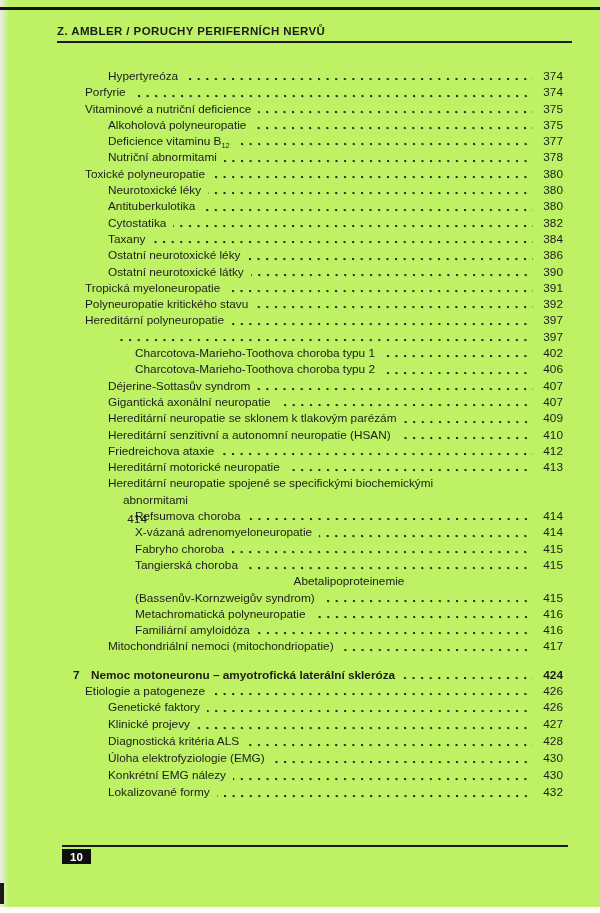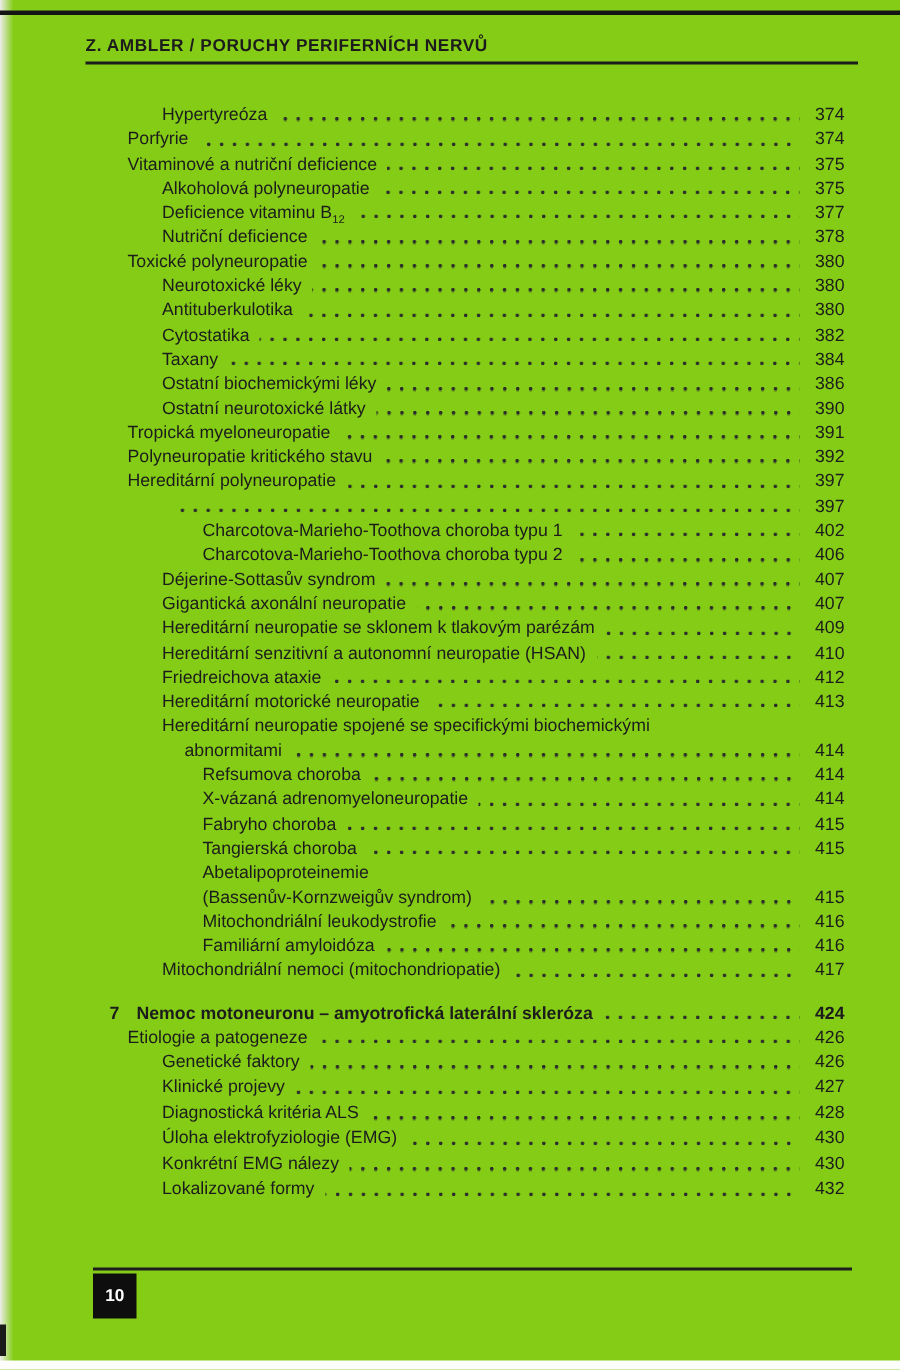--- a/index.html
+++ b/index.html
@@ -5,7 +5,7 @@
   html, body { margin:0; padding:0; background:#ffffff; }
   .page {
     position:relative; width:600px; height:913px;
-    background:#84cc16; overflow:hidden;
+    background:#bef264; overflow:hidden;
     font-family:"Liberation Sans", sans-serif; color:#1c1c1c;
   }
   .left-edge-shade {

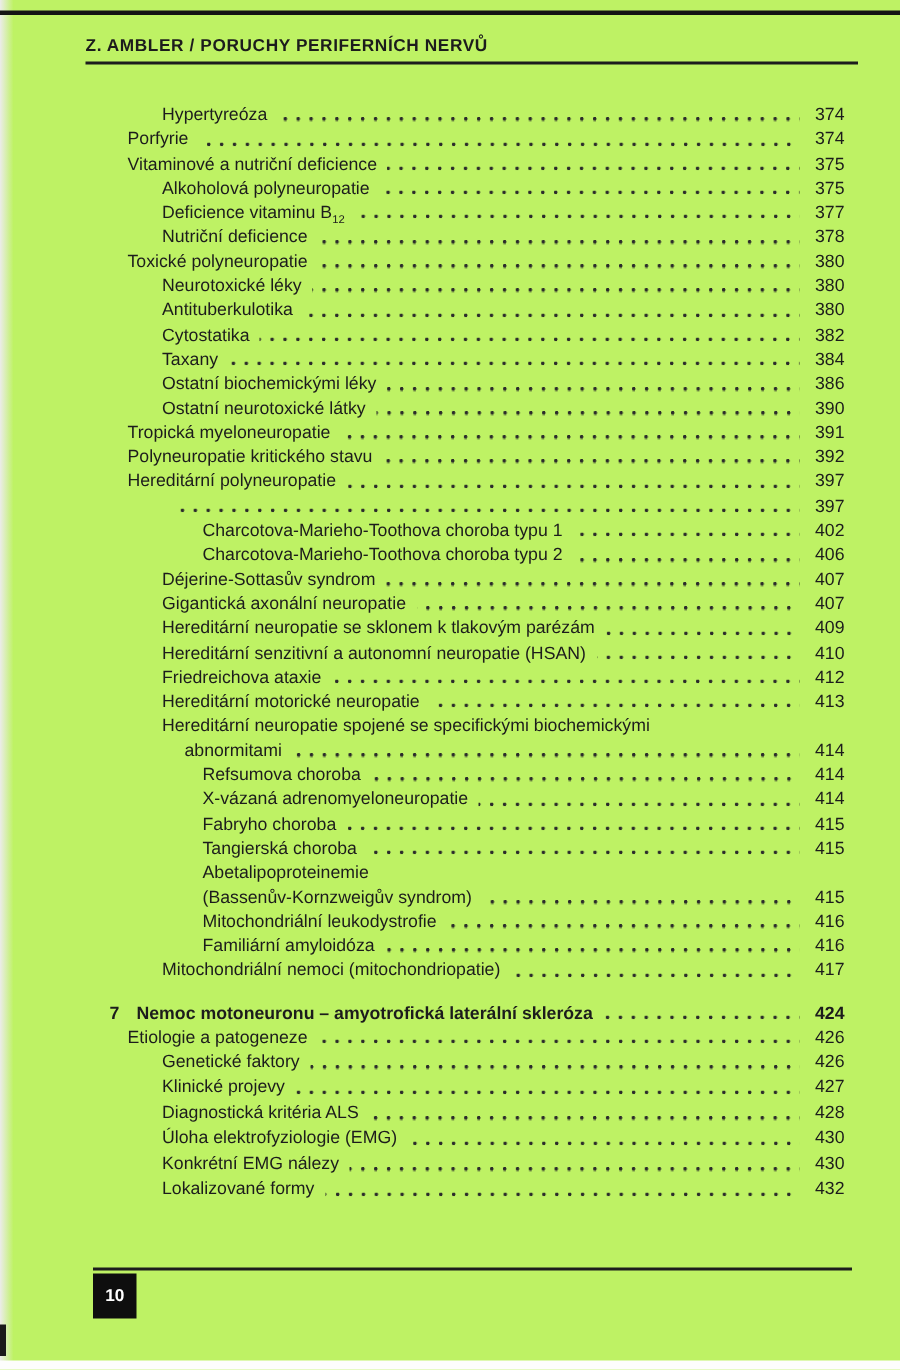--- a/index.html
+++ b/index.html
@@ -93,7 +93,7 @@
         <span class="toc-page">377</span>
       </div>
       <div class="toc-row lvl-3">
-        <span class="toc-label">Nutriční deficience</span>
+        <span class="toc-label">Nutriční abnormitami</span>
         <span class="leader"></span>
         <span class="toc-page">378</span>
       </div>

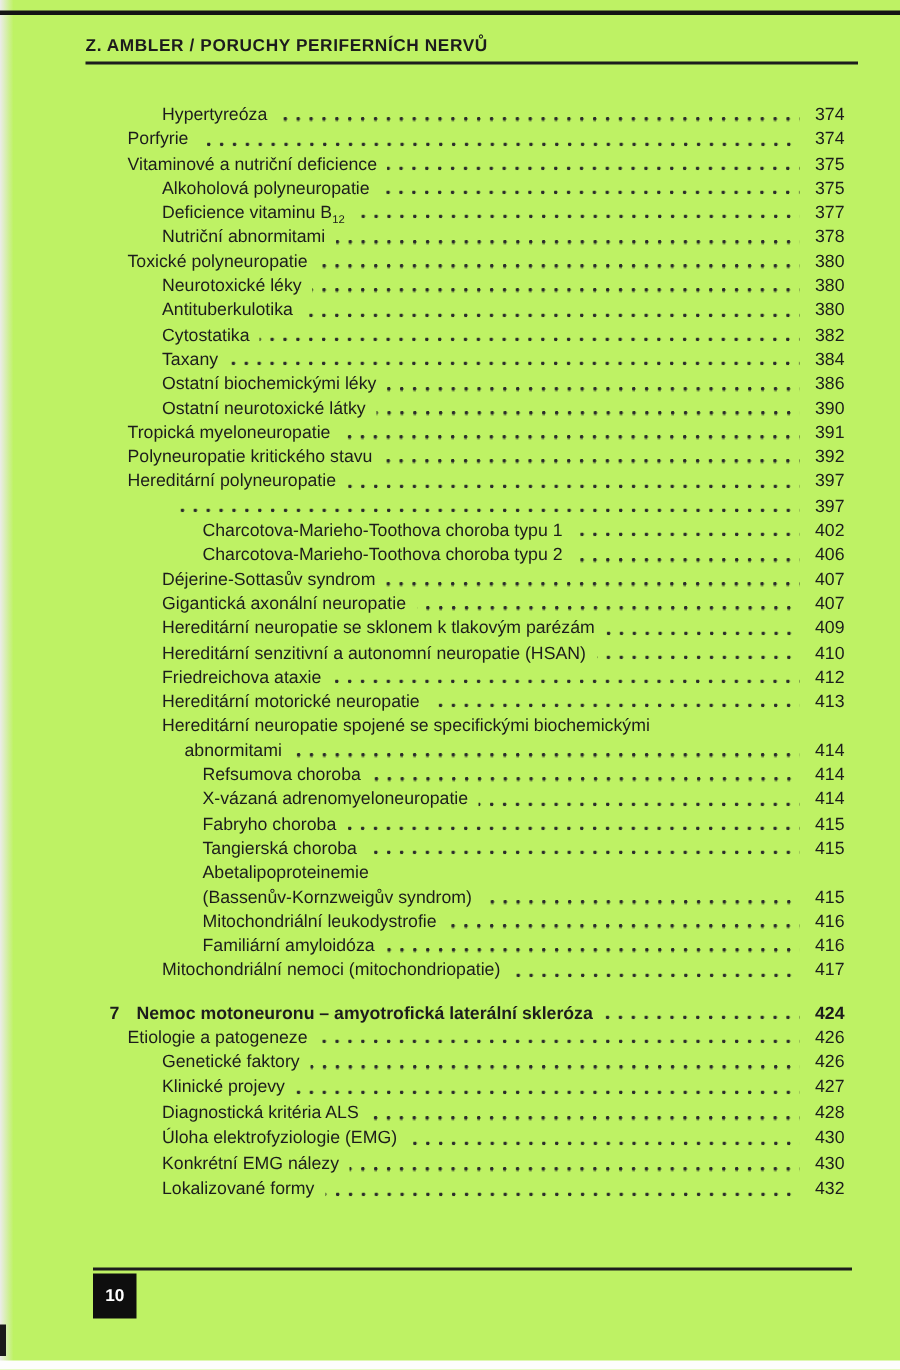--- a/index.html
+++ b/index.html
@@ -123,7 +123,7 @@
         <span class="toc-page">384</span>
       </div>
       <div class="toc-row lvl-3">
-        <span class="toc-label">Ostatní biochemickými léky</span>
+        <span class="toc-label">Ostatní neurotoxické léky</span>
         <span class="leader"></span>
         <span class="toc-page">386</span>
       </div>

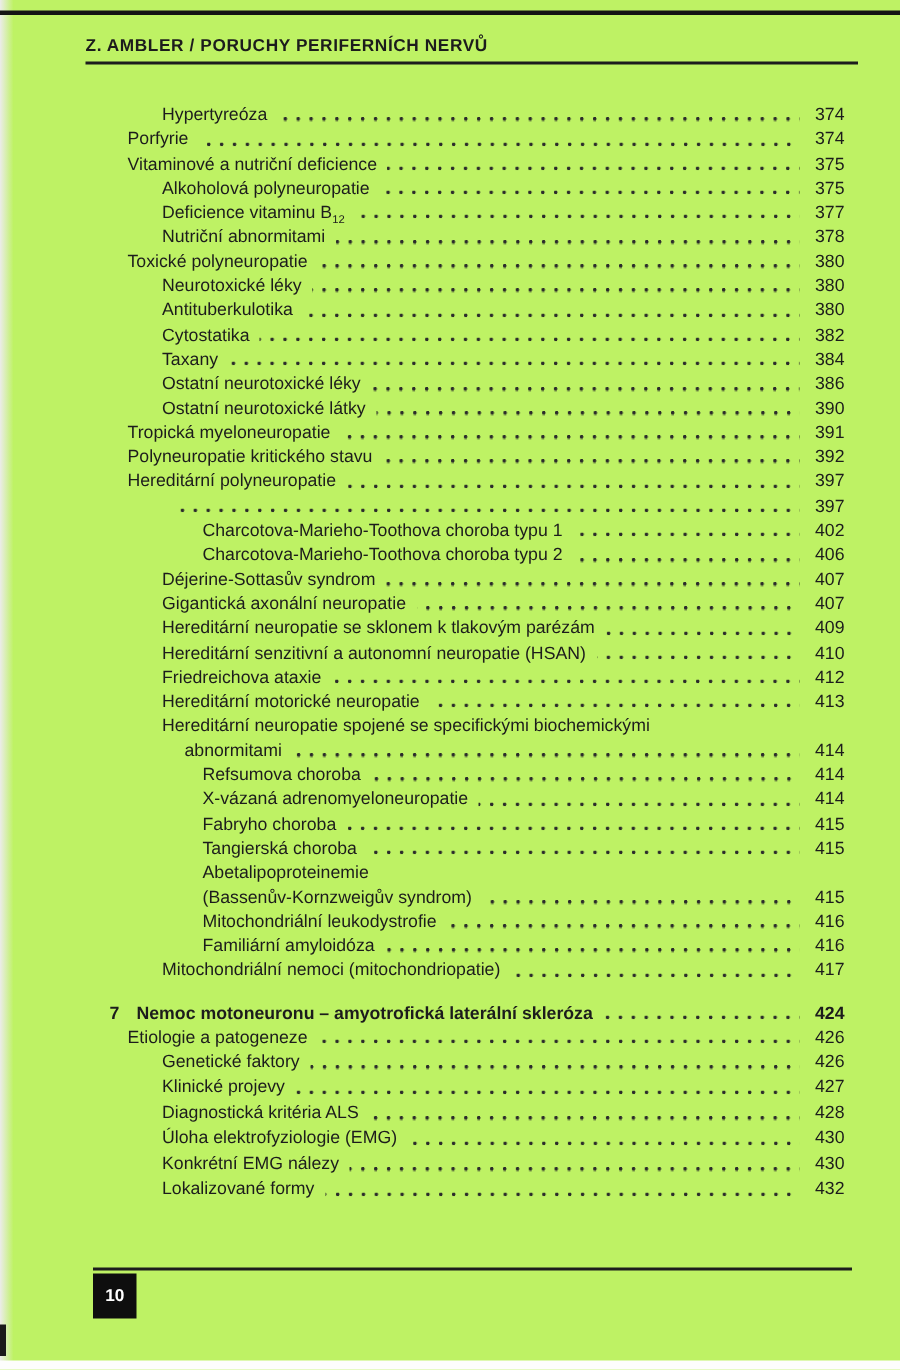--- a/index.html
+++ b/index.html
@@ -34,7 +34,7 @@
   .lvl-2 { padding-left:27px;align-items:flex-end; }
   .lvl-3 { padding-left:50px; }
   .lvl-3c { padding-left:65px; }
-  .lvl-4 { padding-left:77px; }
+  .lvl-4 { padding-left:77px;justify-content:center; }
   .chap-num { flex:0 0 auto; width:18px; }
   .toc-label { flex:0 0 auto; }
   .toc-label sub { font-size:7.5px; line-height:0; }

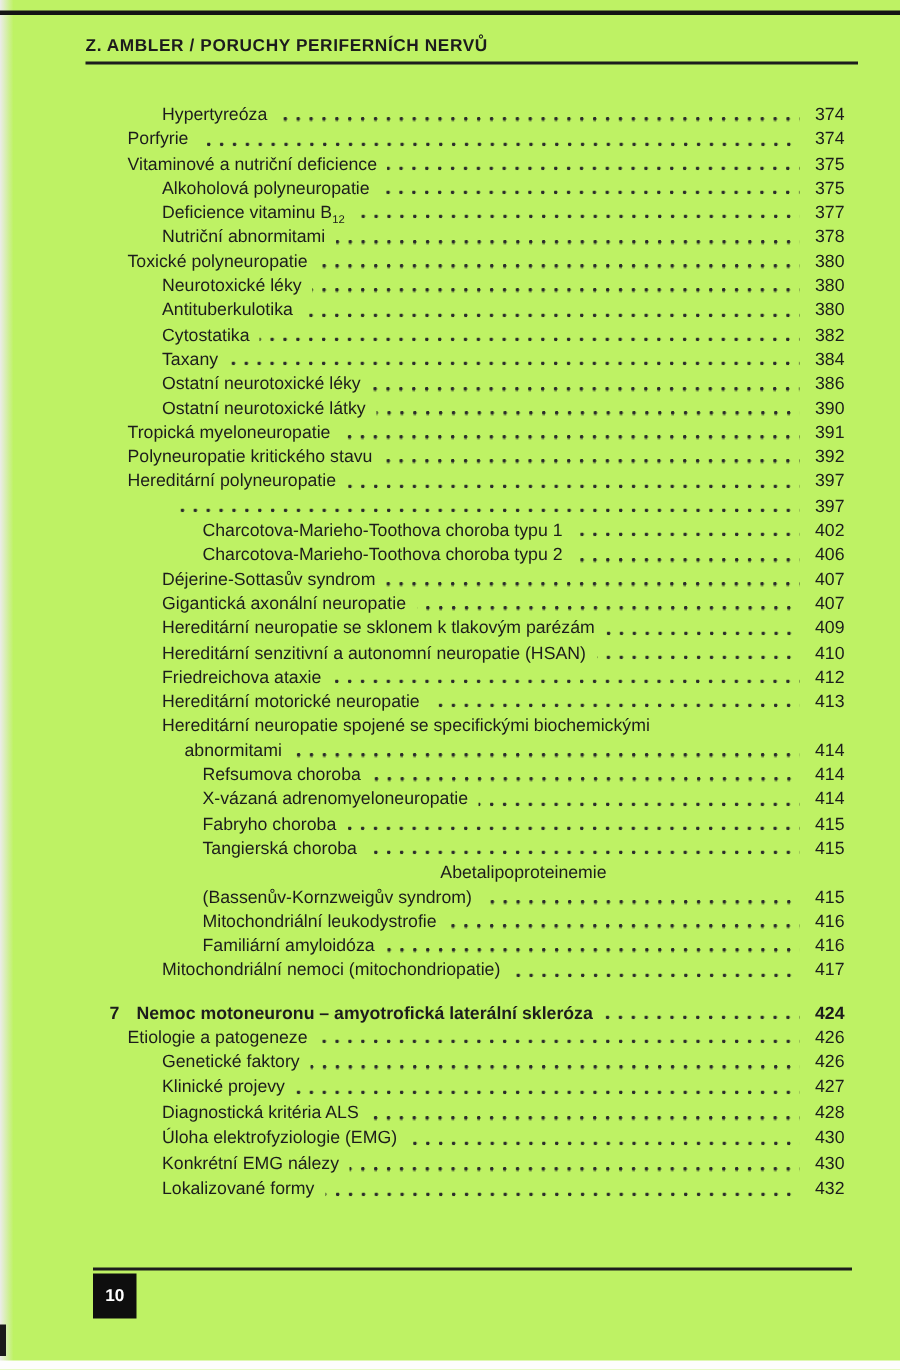--- a/index.html
+++ b/index.html
@@ -33,7 +33,7 @@
   .lvl-1 { padding-left:15px; font-weight:bold; }
   .lvl-2 { padding-left:27px;align-items:flex-end; }
   .lvl-3 { padding-left:50px; }
-  .lvl-3c { padding-left:65px; }
+  .lvl-3c { padding-left:65px;flex-direction:column; }
   .lvl-4 { padding-left:77px;justify-content:center; }
   .chap-num { flex:0 0 auto; width:18px; }
   .toc-label { flex:0 0 auto; }

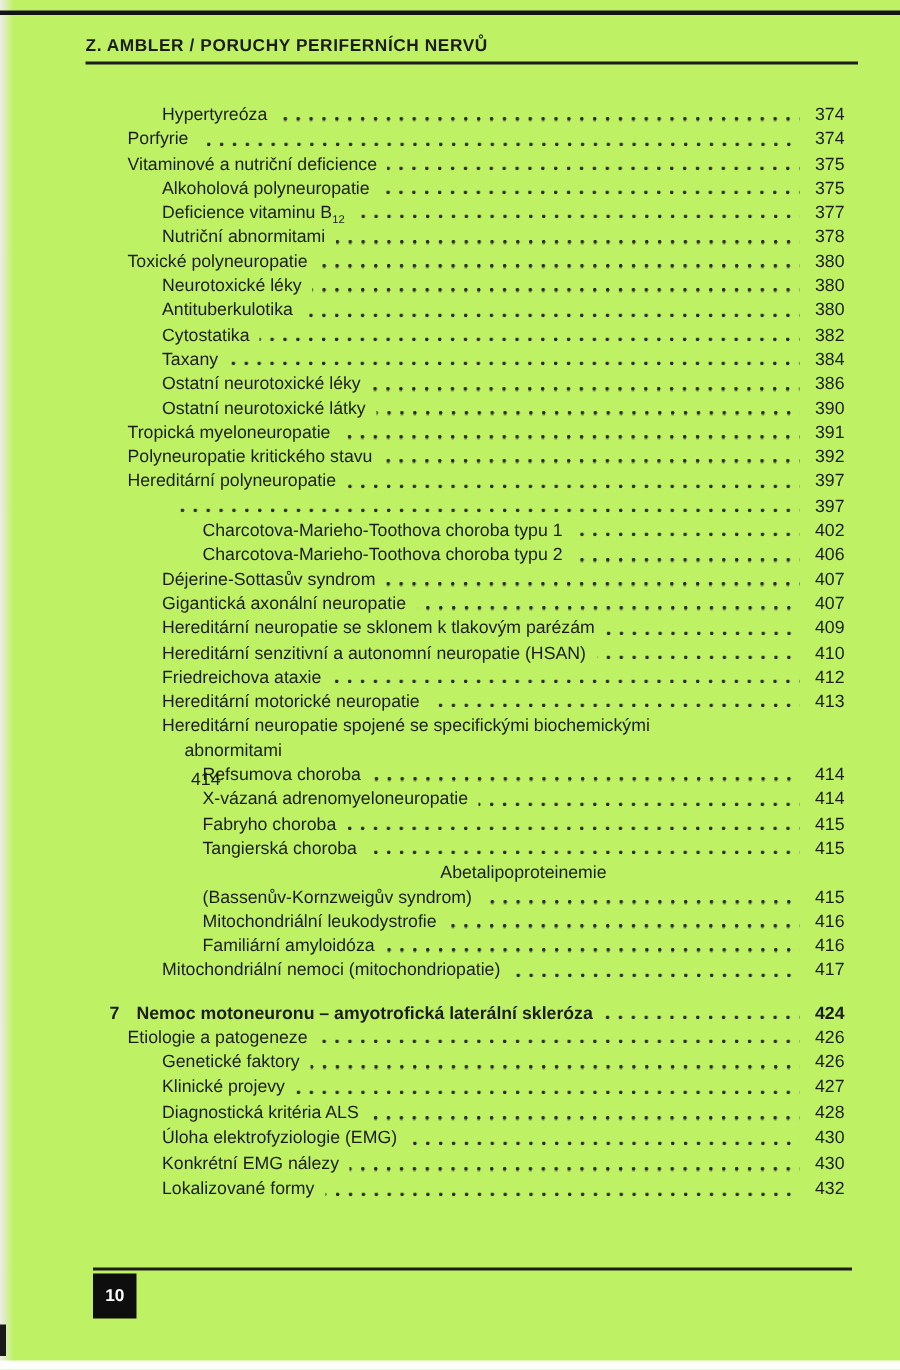--- a/index.html
+++ b/index.html
@@ -228,7 +228,7 @@
         <span class="toc-page">415</span>
       </div>
       <div class="toc-row lvl-4">
-        <span class="toc-label">Mitochondriální leukodystrofie</span>
+        <span class="toc-label">Metachromatická polyneuropatie</span>
         <span class="leader"></span>
         <span class="toc-page">416</span>
       </div>

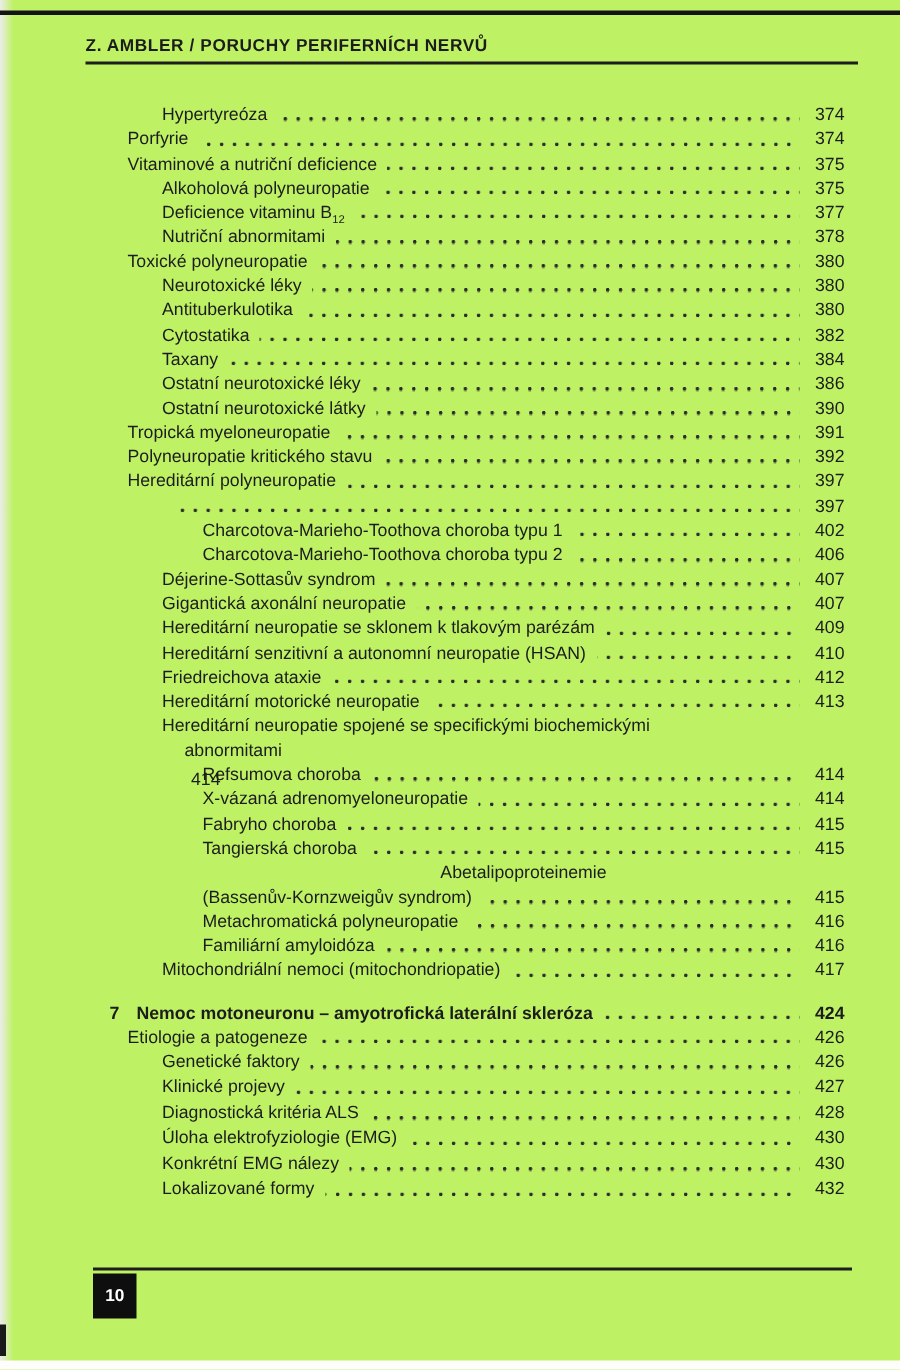--- a/index.html
+++ b/index.html
@@ -48,7 +48,7 @@
     position:absolute; top:845px; left:62px; width:506px; height:2px; background:#1d1d1d;
   }
   .footer-pagenum {
-    position:absolute; top:849px; left:62px; width:29px; height:30px;
+    position:absolute; top:849px; left:62px; width:29px; height:15px;
     background:#0e0e0e; color:#ffffff; font-size:11.5px; font-weight:bold;
     display:flex; align-items:center; justify-content:center;
   }

